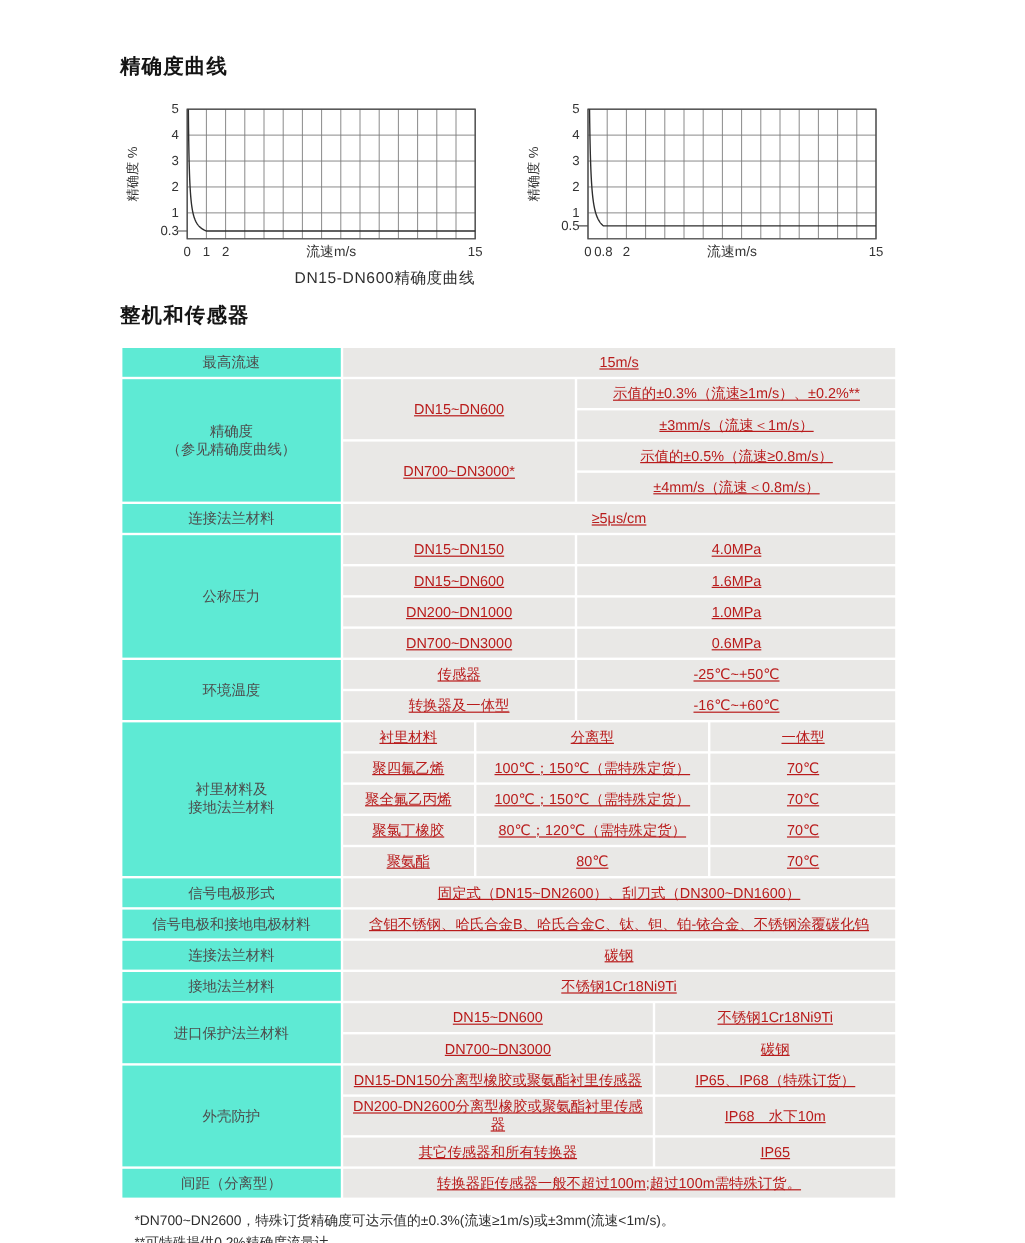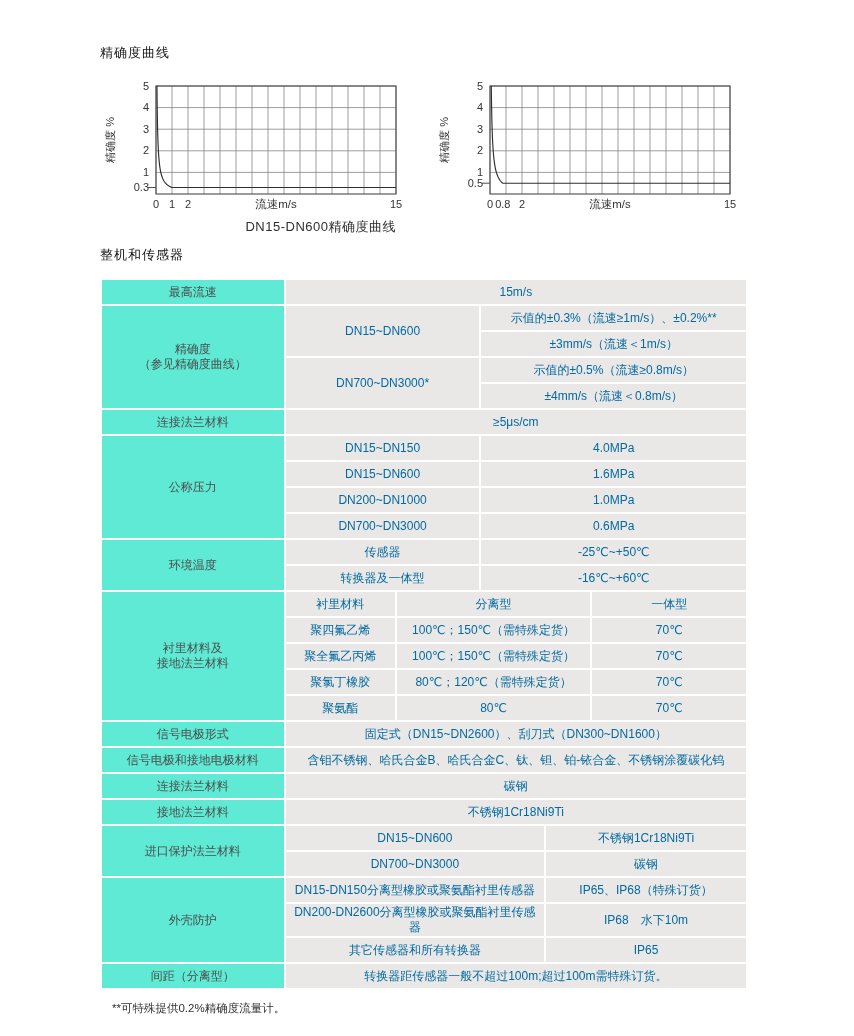--- a/index.html
+++ b/index.html
@@ -5,7 +5,7 @@
   html,body{margin:0;padding:0;background:#fff;}
   body{width:854px;height:1036px;font-family:"Liberation Sans","DejaVu Sans",sans-serif;color:#4d4d4d;overflow:hidden;}
   .content{padding:44px 100px 0 100px;}
-  .sec-title{font-size:13px;font-weight:normal;color:#141414;margin:0 0 14px 0;letter-spacing:1px;}
+  .sec-title{font-size:17px;font-weight:bold;color:#141414;margin:0 0 14px 0;letter-spacing:1px;}
   .charts{display:flex;justify-content:space-between;margin-bottom:10px;}
   .chart{width:320px;}
   .chart svg{display:block;}

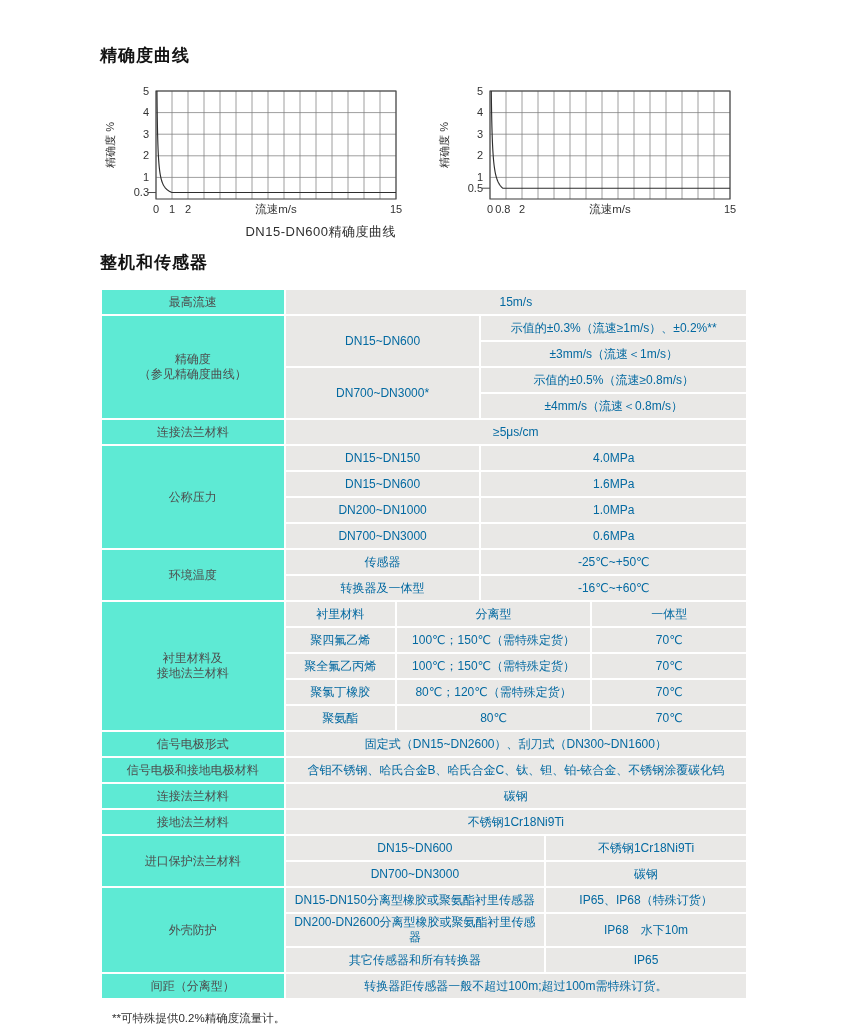--- a/index.html
+++ b/index.html
@@ -14,7 +14,7 @@
   table.spec{border-collapse:separate;border-spacing:2px;table-layout:fixed;width:648px;margin-top:12px;}
   table.spec td{height:22px;padding:1px 4px;font-size:12px;text-align:center;vertical-align:middle;line-height:1.25;overflow:hidden;}
   td.lab{background:#5eead4;color:#4d4d4d;white-space:pre-line;}
-  td.val{background:#e9e8e6;color:#0369a1;}
+  td.val{background:#e9e8e6;color:#b91c1c;text-decoration:underline;}
   .footnotes{margin:10px 0 0 12px;font-size:11.5px;color:#303030;line-height:1.55;}
   .fn{margin:0;}
 </style>

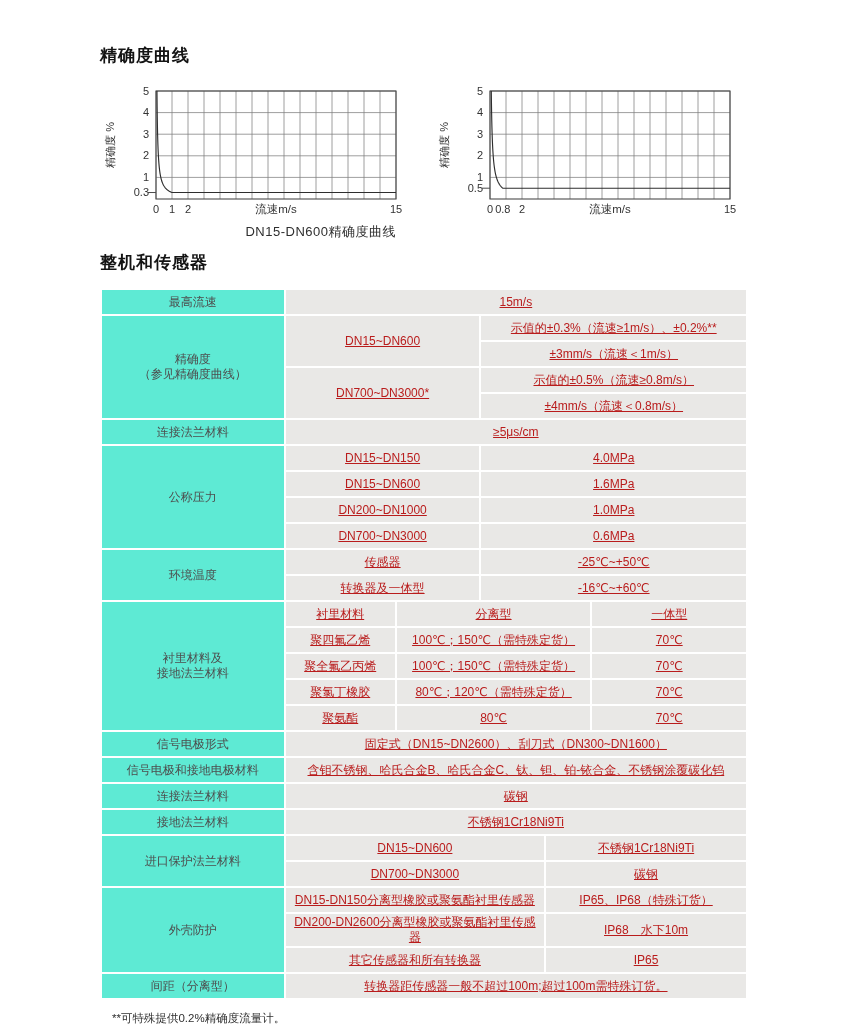--- a/index.html
+++ b/index.html
@@ -204,6 +204,7 @@
   </table>
 
   <div class="footnotes">
+    <p class="fn">*DN700~DN2600，特殊订货精确度可达示值的±0.3%(流速≥1m/s)或±3mm(流速&lt;1m/s)。</p>
     <p class="fn">**可特殊提供0.2%精确度流量计。</p>
   </div>
 

